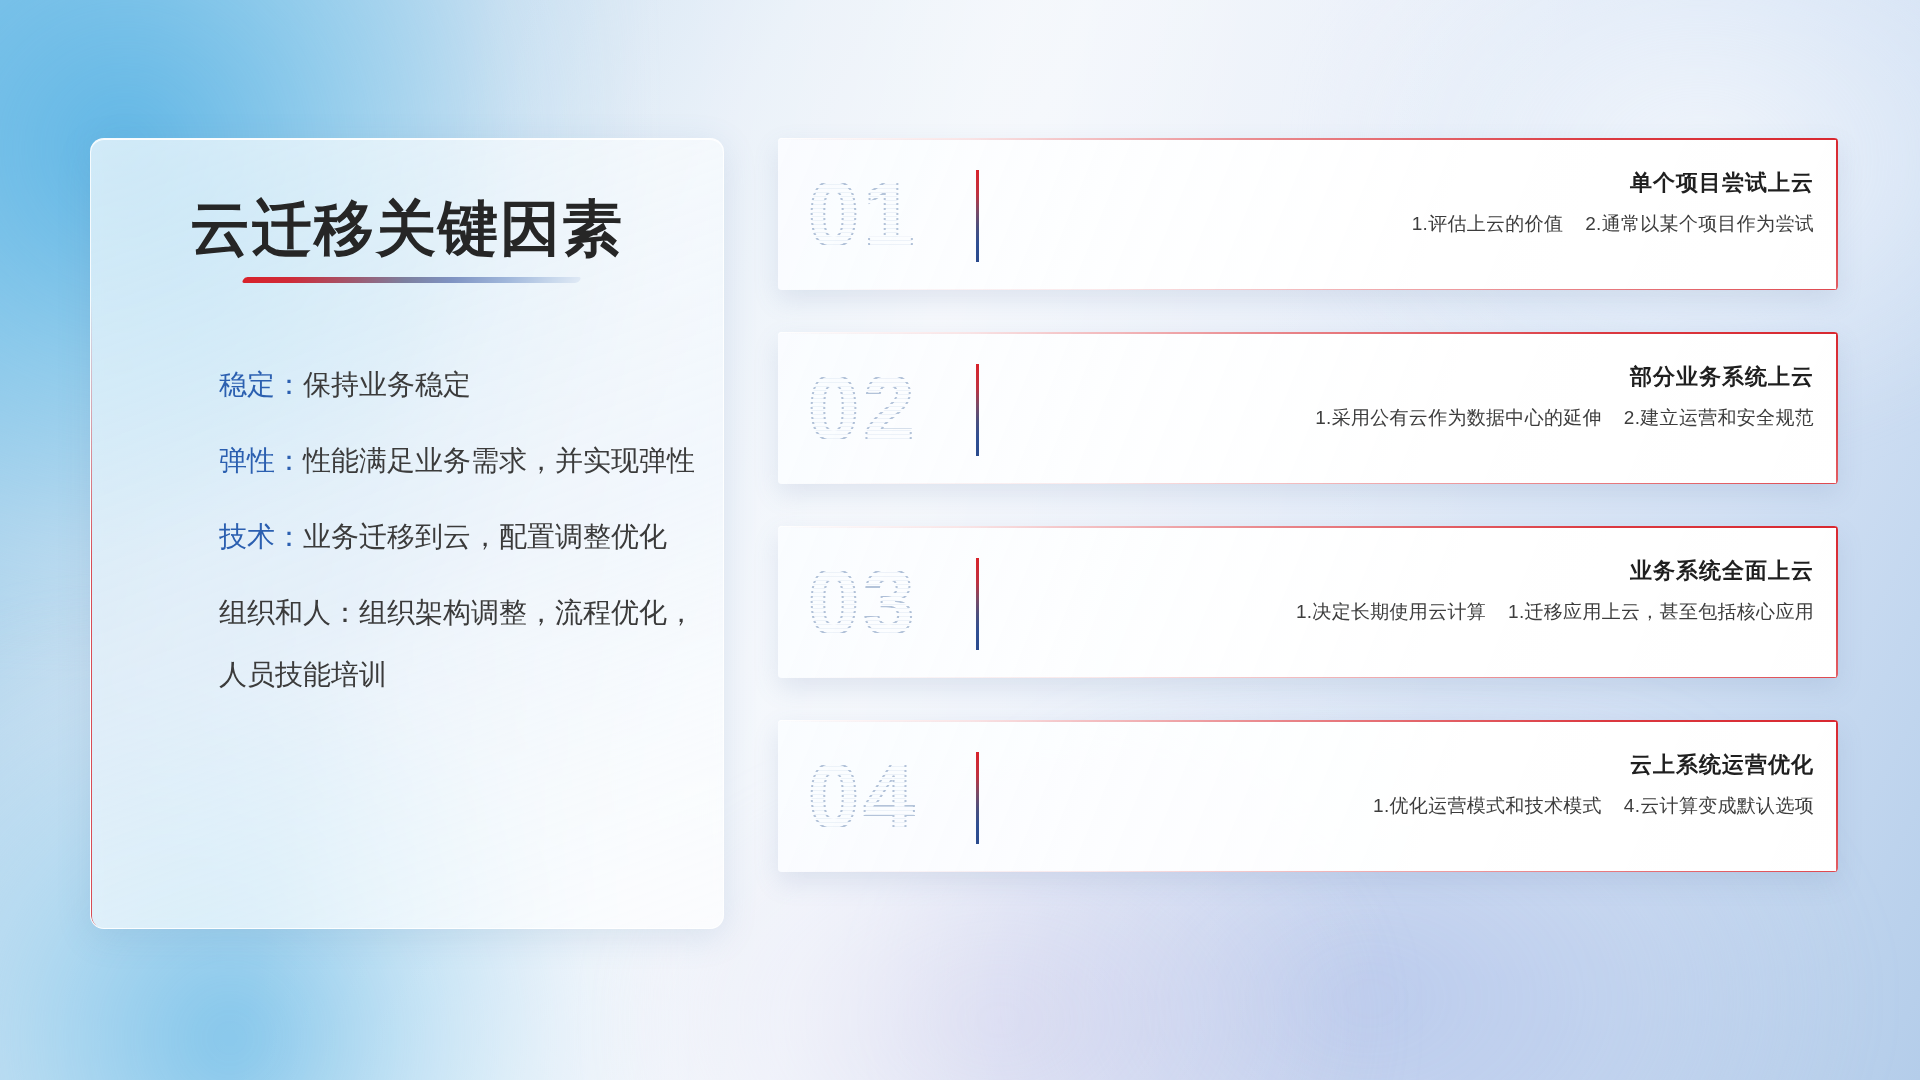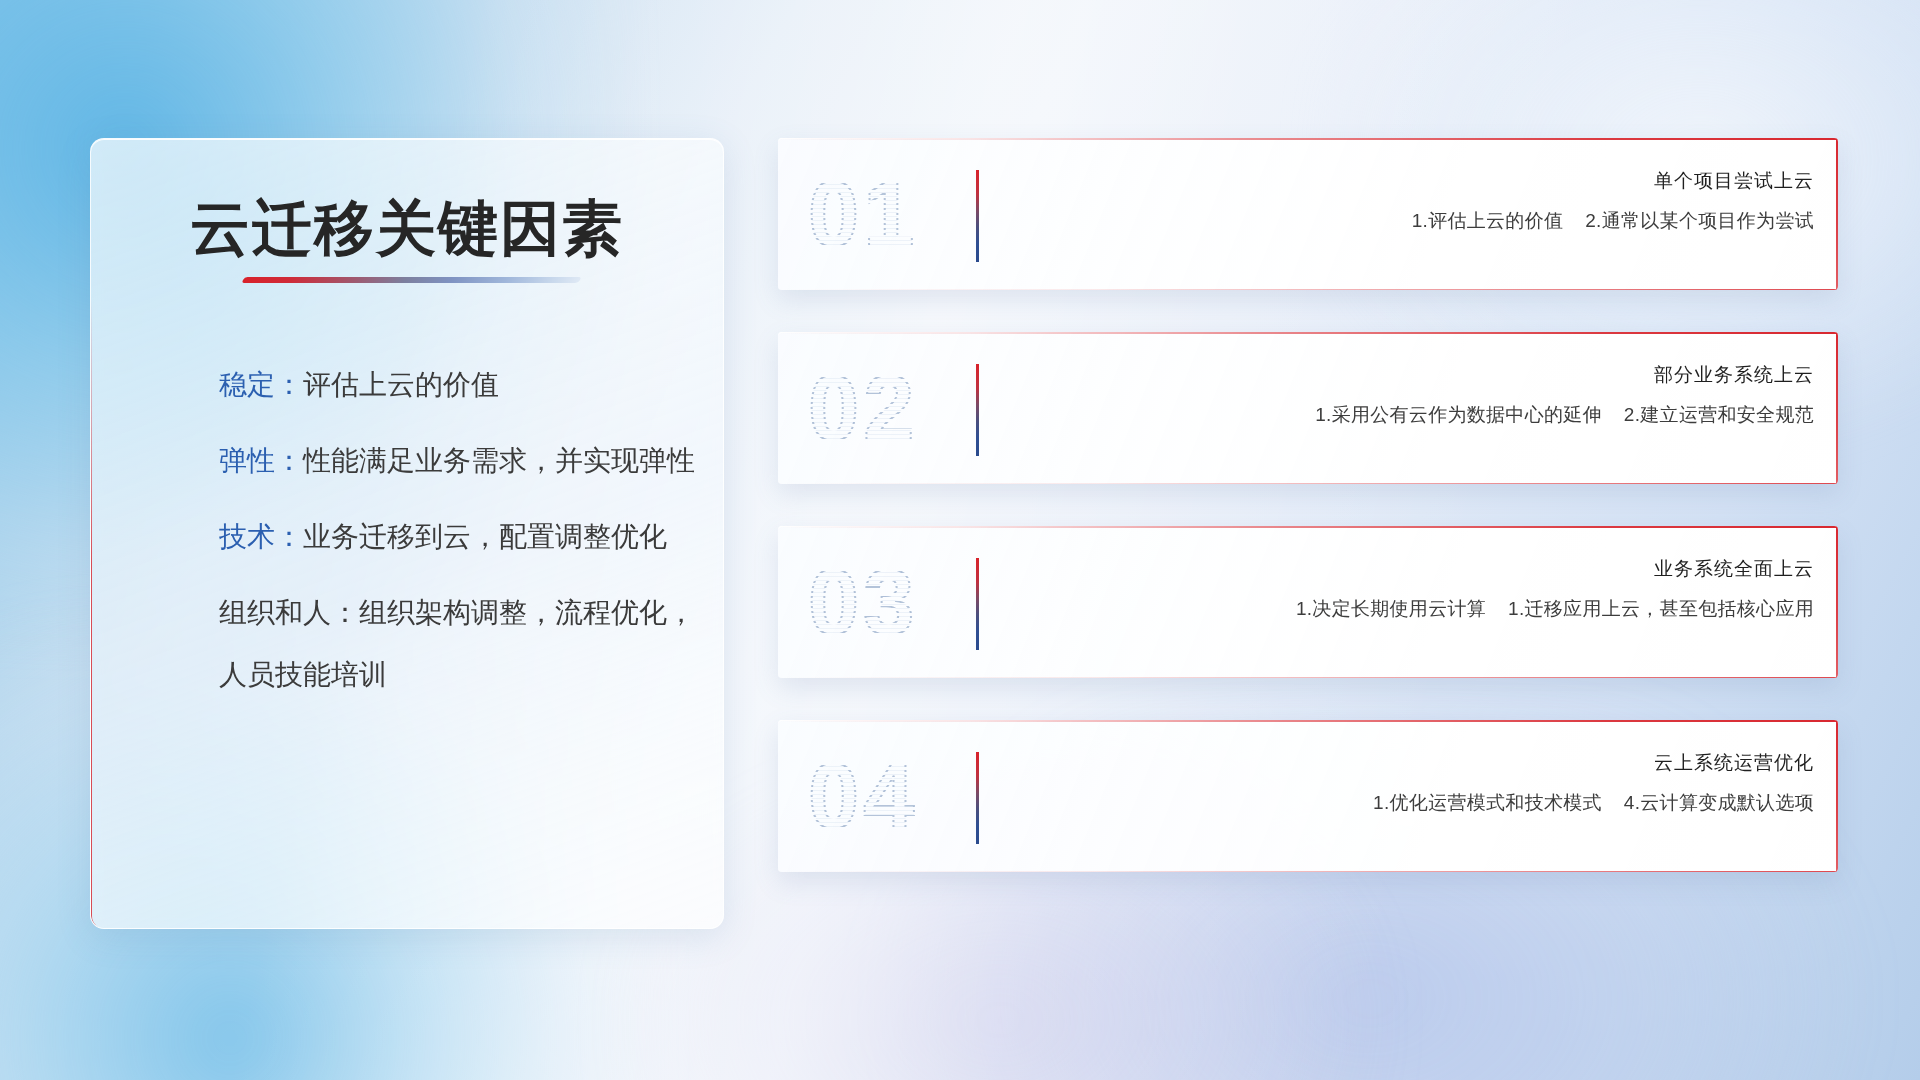--- a/index.html
+++ b/index.html
@@ -280,8 +280,8 @@
     left: 226px; top: 32px; right: 24px;
   }
   .step-title {
-    font-size: 19px;
-    font-weight: normal;
+    font-size: 22px;
+    font-weight: bold;
     color: #1f1f1f;
     letter-spacing: 1px;
     line-height: 1.15;

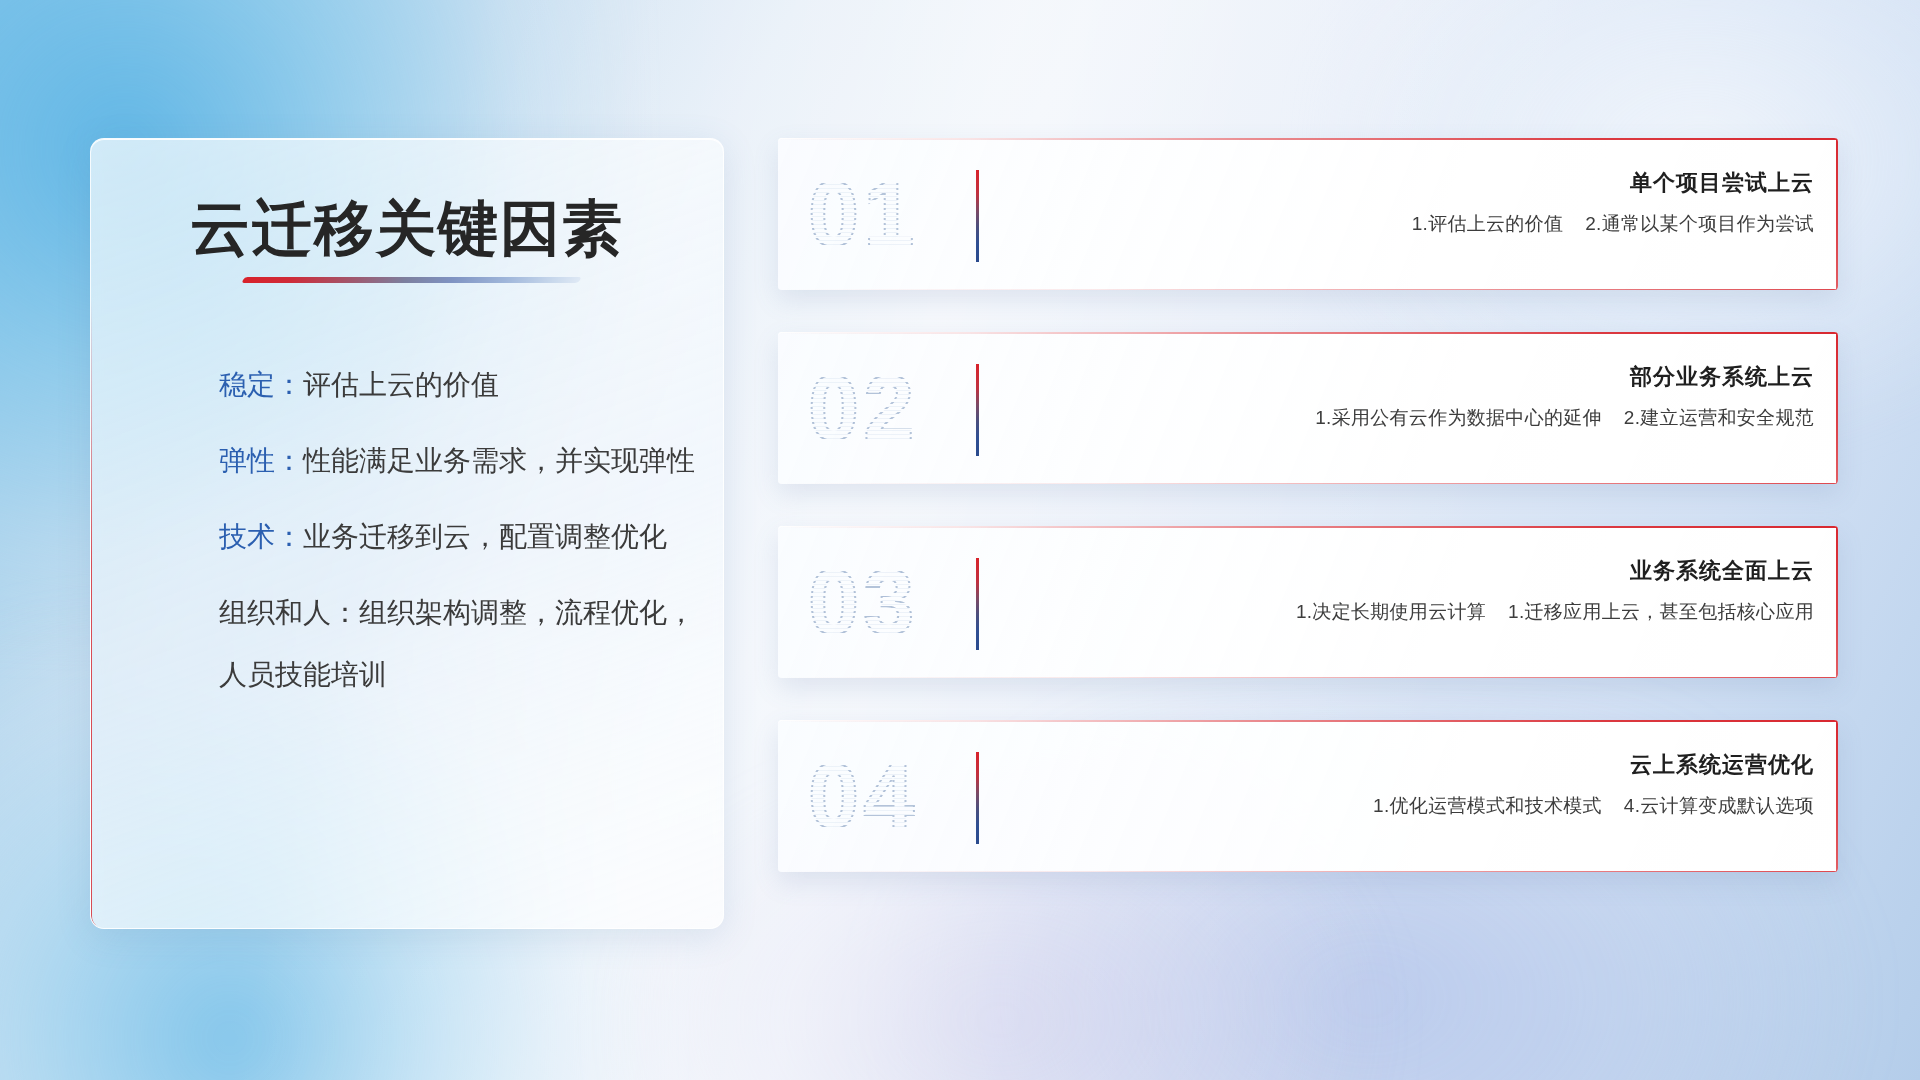--- a/index.html
+++ b/index.html
@@ -316,7 +316,7 @@
     <div id="factor-list">
 
       <div class="factor-row">
-        <span class="factor-label">稳定：</span><span class="factor-text">评估上云的价值</span>
+        <span class="factor-label">稳定：</span><span class="factor-text">保持业务稳定</span>
       </div>
 
       <div class="factor-row">

